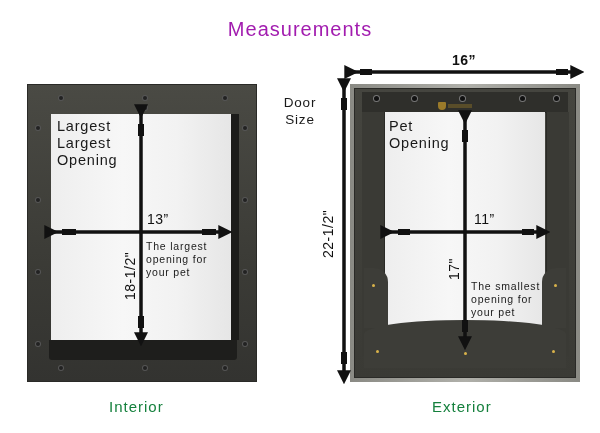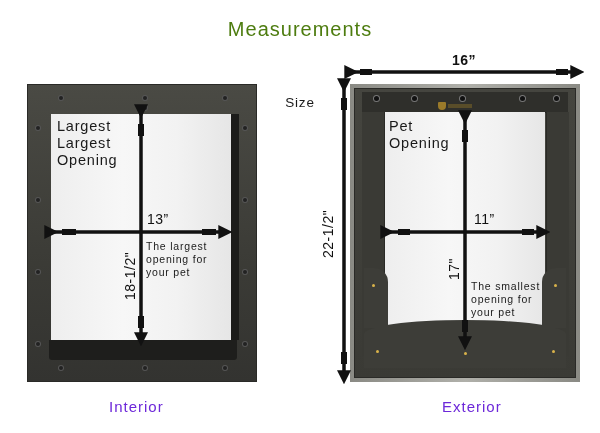--- a/index.html
+++ b/index.html
@@ -5,7 +5,7 @@
   html, body { margin:0; padding:0; background:#ffffff; }
   body { width:600px; height:433px; position:relative; overflow:hidden; font-family:"Liberation Sans", sans-serif; color:#111; }
   .abs { position:absolute; }
-  .title { left:0; width:600px; top:18px; text-align:center; font-size:20px; letter-spacing:1px; color:#4d7c0f; }
+  .title { left:0; width:600px; top:18px; text-align:center; font-size:20px; letter-spacing:1px; color:#a21caf; }
   .caption { font-size:15px; letter-spacing:1px; color:#6d28d9; }
   .frame { background:linear-gradient(180deg,#4a4a44 0%,#3b3b36 60%,#333330 100%); box-shadow: inset 0 0 0 1px #2a2a27; }
   .pane { background:linear-gradient(90deg,#eeeeee 0%,#f7f7f7 40%,#f2f2f2 70%,#e6e6e6 100%); }

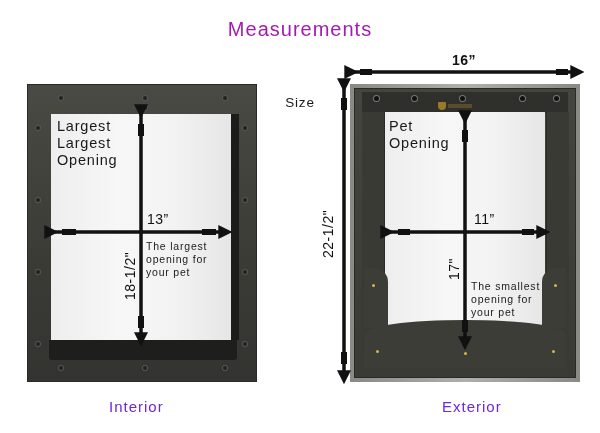--- a/index.html
+++ b/index.html
@@ -103,6 +103,7 @@
 <div class="abs caption" style="left:432px;top:398px;margin-left:10px;">Exterior</div>
 
 <div class="abs lbl" style="left:268px;top:94px;width:64px;text-align:center;font-size:13.5px;">
+  <div>Door</div>
   <div>Size</div>
 </div>
 <div class="abs dim" style="left:452px;top:52px;font-size:14px;font-weight:bold;">16”</div>

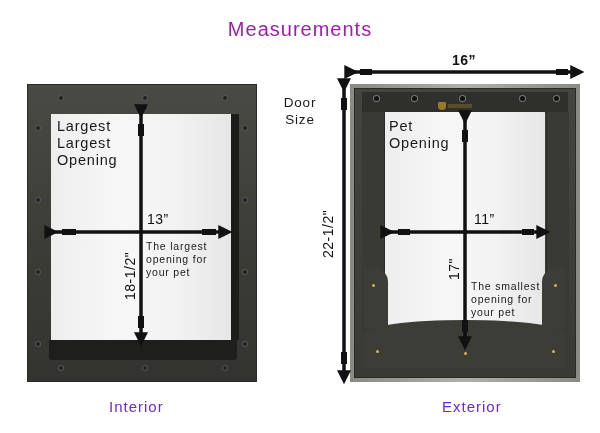--- a/index.html
+++ b/index.html
@@ -6,7 +6,7 @@
   body { width:600px; height:433px; position:relative; overflow:hidden; font-family:"Liberation Sans", sans-serif; color:#111; }
   .abs { position:absolute; }
   .title { left:0; width:600px; top:18px; text-align:center; font-size:20px; letter-spacing:1px; color:#a21caf; }
-  .caption { font-size:15px; letter-spacing:1px; color:#6d28d9; }
+  .caption { font-size:15px; letter-spacing:1px; color:#15803d; }
   .frame { background:linear-gradient(180deg,#4a4a44 0%,#3b3b36 60%,#333330 100%); box-shadow: inset 0 0 0 1px #2a2a27; }
   .pane { background:linear-gradient(90deg,#eeeeee 0%,#f7f7f7 40%,#f2f2f2 70%,#e6e6e6 100%); }
   .screw { position:absolute; width:4px; height:4px; border-radius:50%; background:#222; box-shadow:0 0 0 1px #555; }

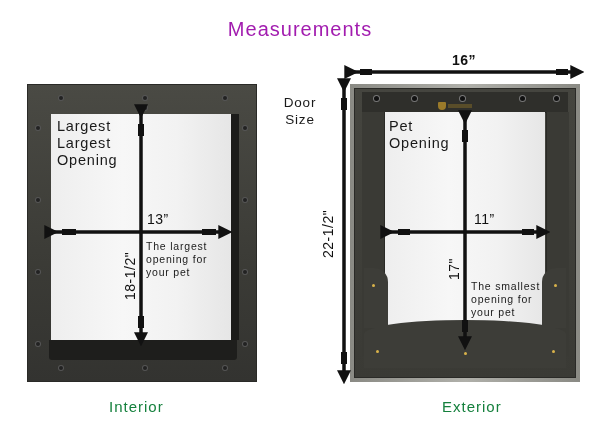--- a/index.html
+++ b/index.html
@@ -100,7 +100,7 @@
   <div>your pet</div>
 </div>
 <div class="abs dim rot" style="left:446px;top:280px;font-size:14px;">17"</div>
-<div class="abs caption" style="left:432px;top:398px;margin-left:10px;">Exterior</div>
+<div class="abs caption" style="left:432px;top:398px;">Exterior</div>
 
 <div class="abs lbl" style="left:268px;top:94px;width:64px;text-align:center;font-size:13.5px;">
   <div>Door</div>

